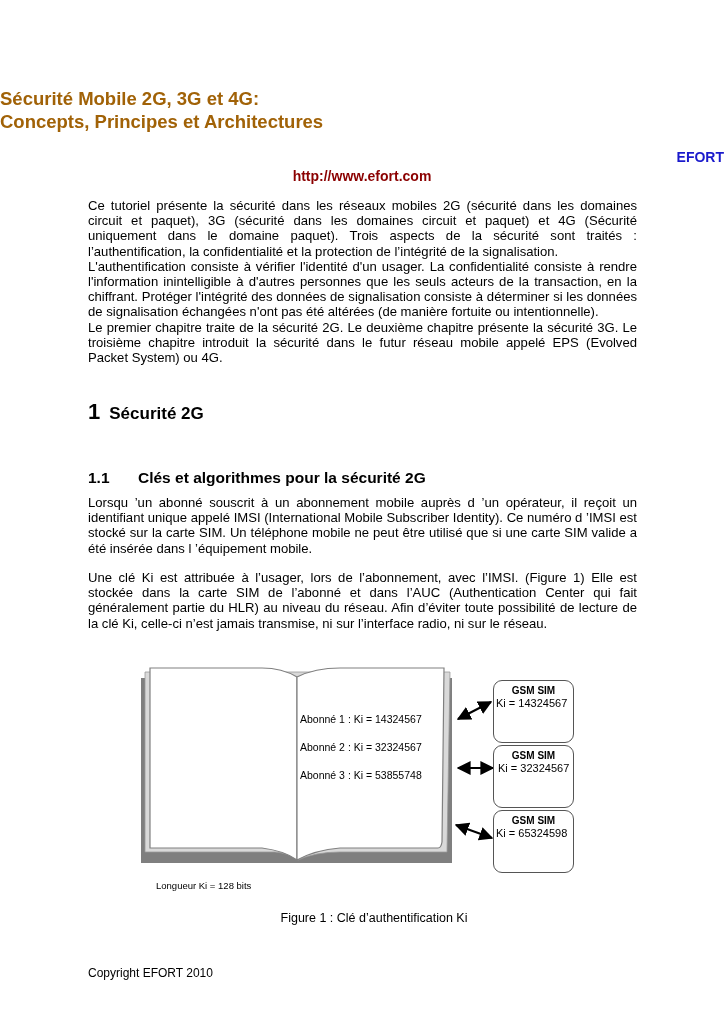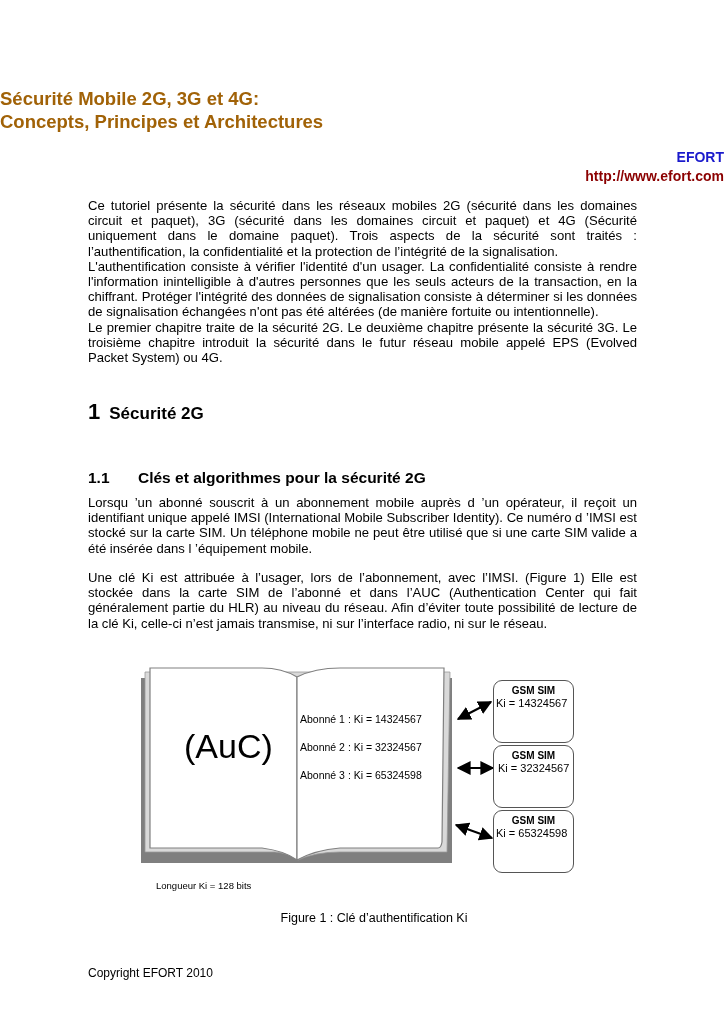--- a/index.html
+++ b/index.html
@@ -8,7 +8,7 @@
   #title1 { top:87px; }
   #title2 { top:110px; }
   .org { position:absolute; left:0; width:724px; text-align:right; color:#1a1acc; font-weight:bold; font-size:14px; top:149px; }
-  .url { position:absolute; left:0; width:724px; text-align:right; color:#8b0000; font-weight:bold; font-size:14px; top:168px; }
+  .url { position:absolute; left:0; width:724px; text-align:center; color:#8b0000; font-weight:bold; font-size:14px; top:168px; }
   .para { position:absolute; left:88px; width:549px; font-size:13.1px; line-height:15.2px; text-align:justify; }
   .para p { margin:0; }
   #intro { top:198px; }

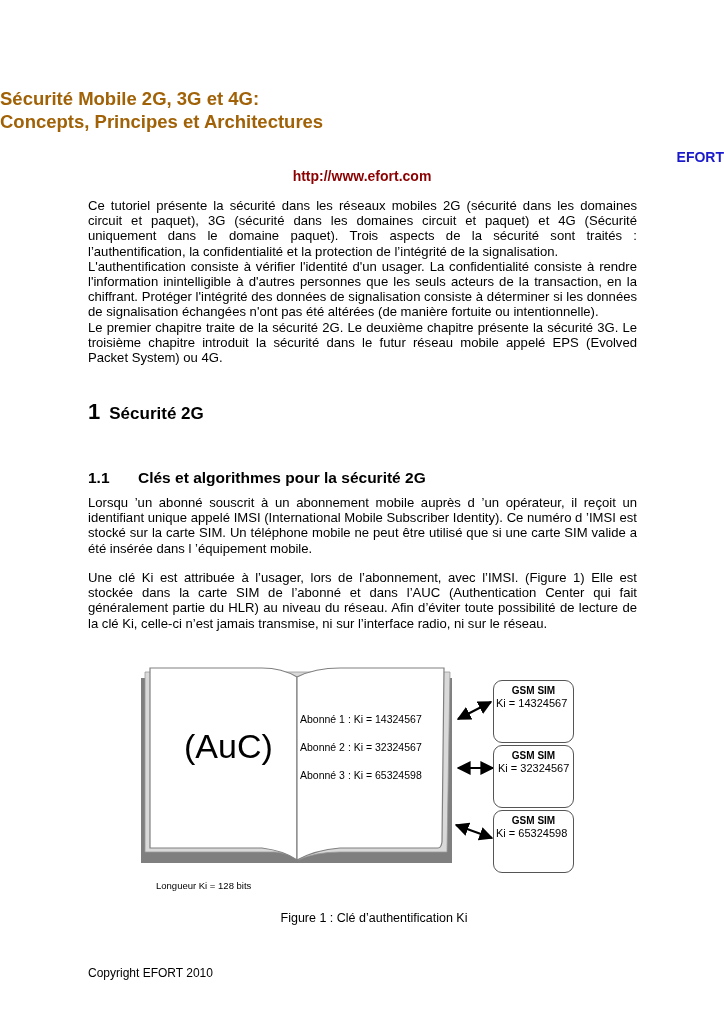--- a/index.html
+++ b/index.html
@@ -82,7 +82,6 @@
   </svg>
 
   <div class="hlr">
-    <div>(AuC)</div>
   </div>
 
   <div class="fig-text" style="left:300px; top:713px;">Abonné 1 : Ki = 14324567</div>

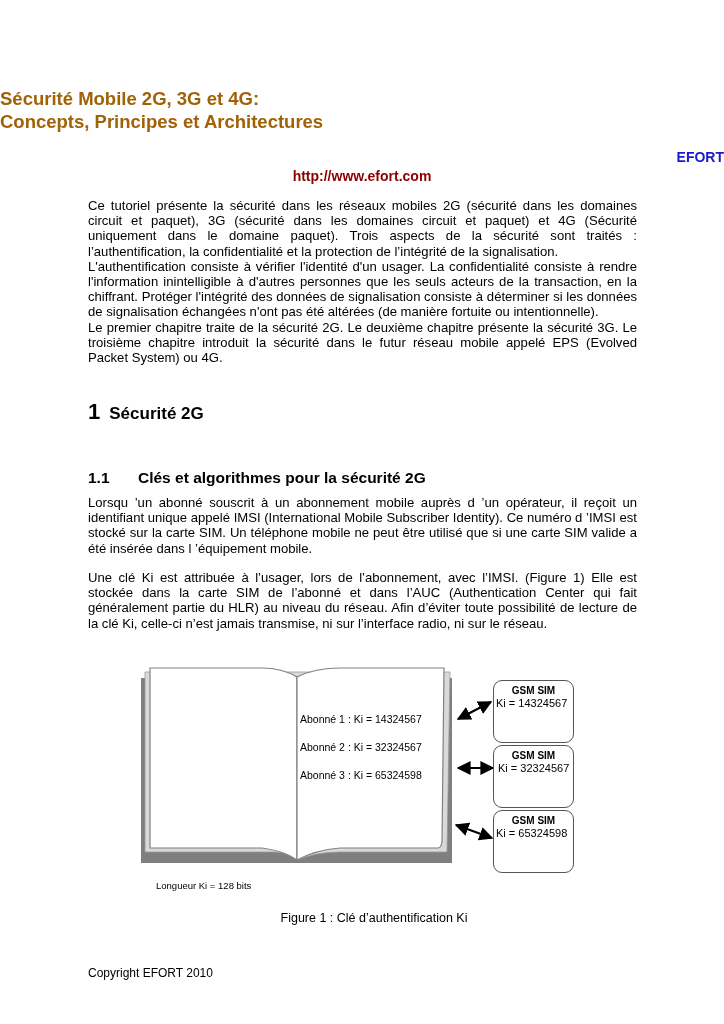--- a/index.html
+++ b/index.html
@@ -86,7 +86,7 @@
 
   <div class="fig-text" style="left:300px; top:713px;">Abonné 1 : Ki = 14324567</div>
   <div class="fig-text" style="left:300px; top:741px;">Abonné 2 : Ki = 32324567</div>
-  <div class="fig-text" style="left:300px; top:769px;">Abonné 3 : Ki = 65324598</div>
+  <div class="fig-text" style="left:300px; top:769px;">Abonné 3 : Ki = 53855748</div>
 
   <div class="sim-box" style="left:493px; top:680px;">
     <div class="sim-title">GSM SIM</div>

